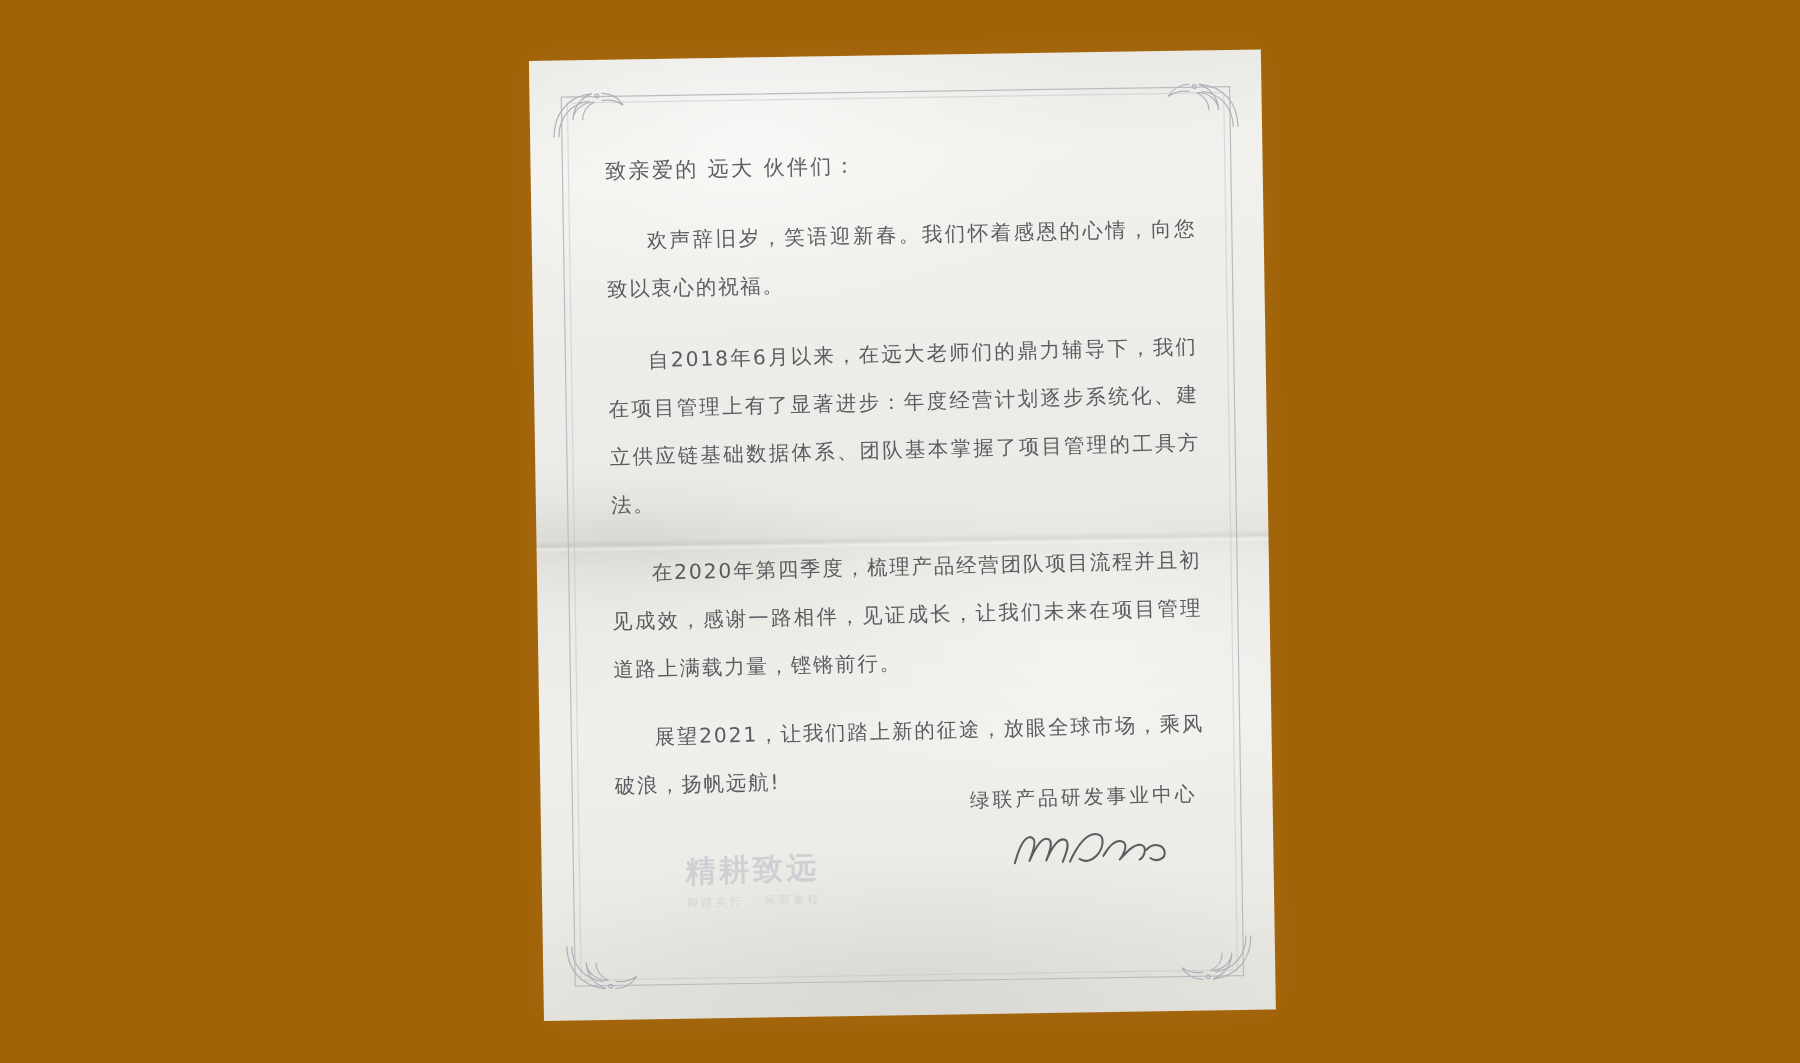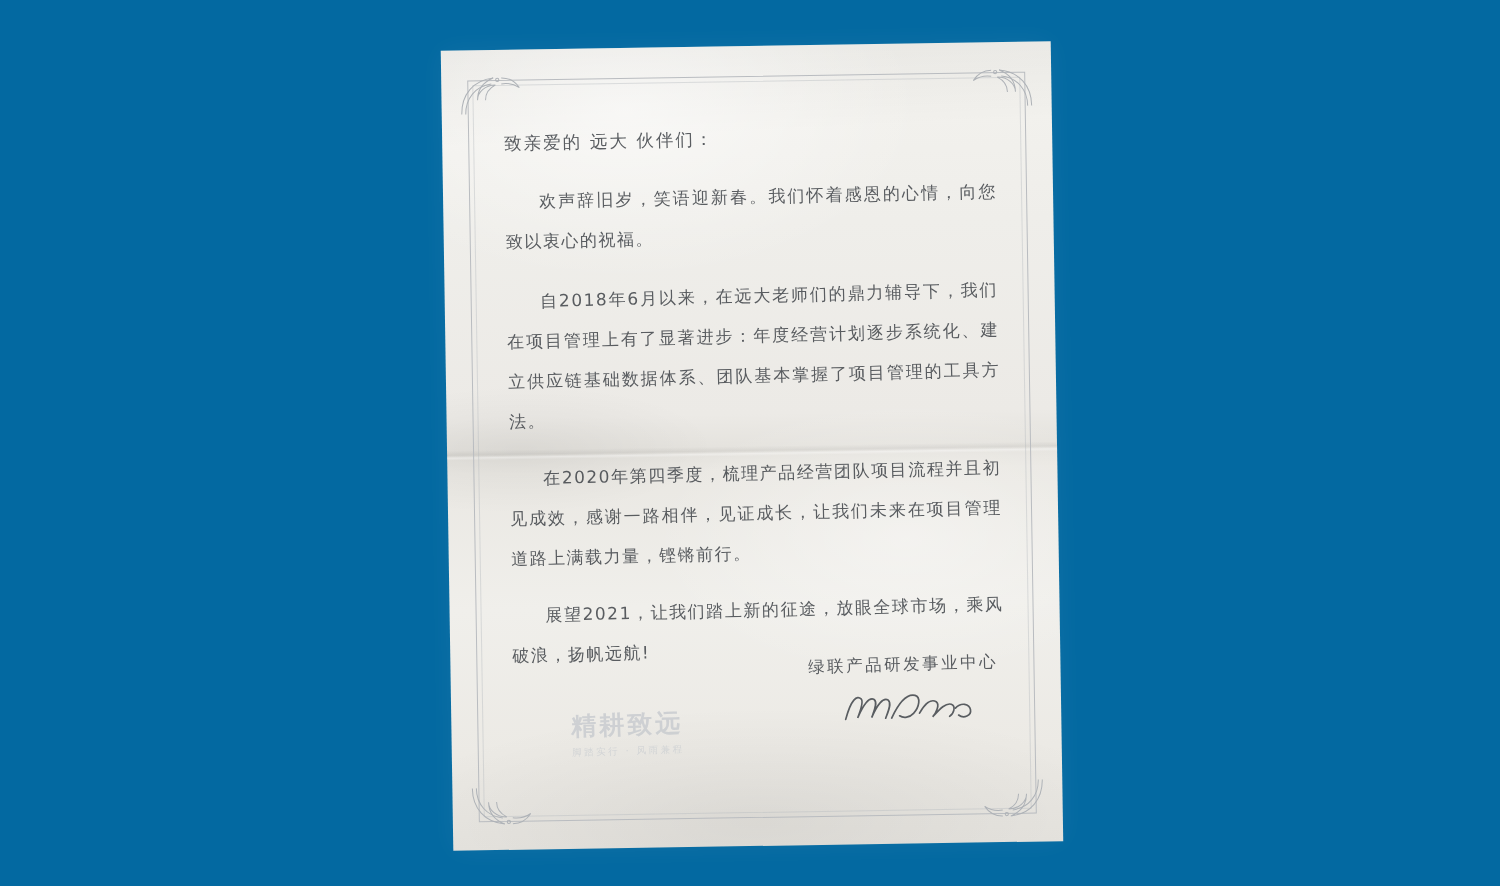--- a/index.html
+++ b/index.html
@@ -18,7 +18,7 @@
     position: relative;
     width: 1500px;
     height: 886px;
-    background: #0369a1;
+    background: #a16207;
   }
 
   

